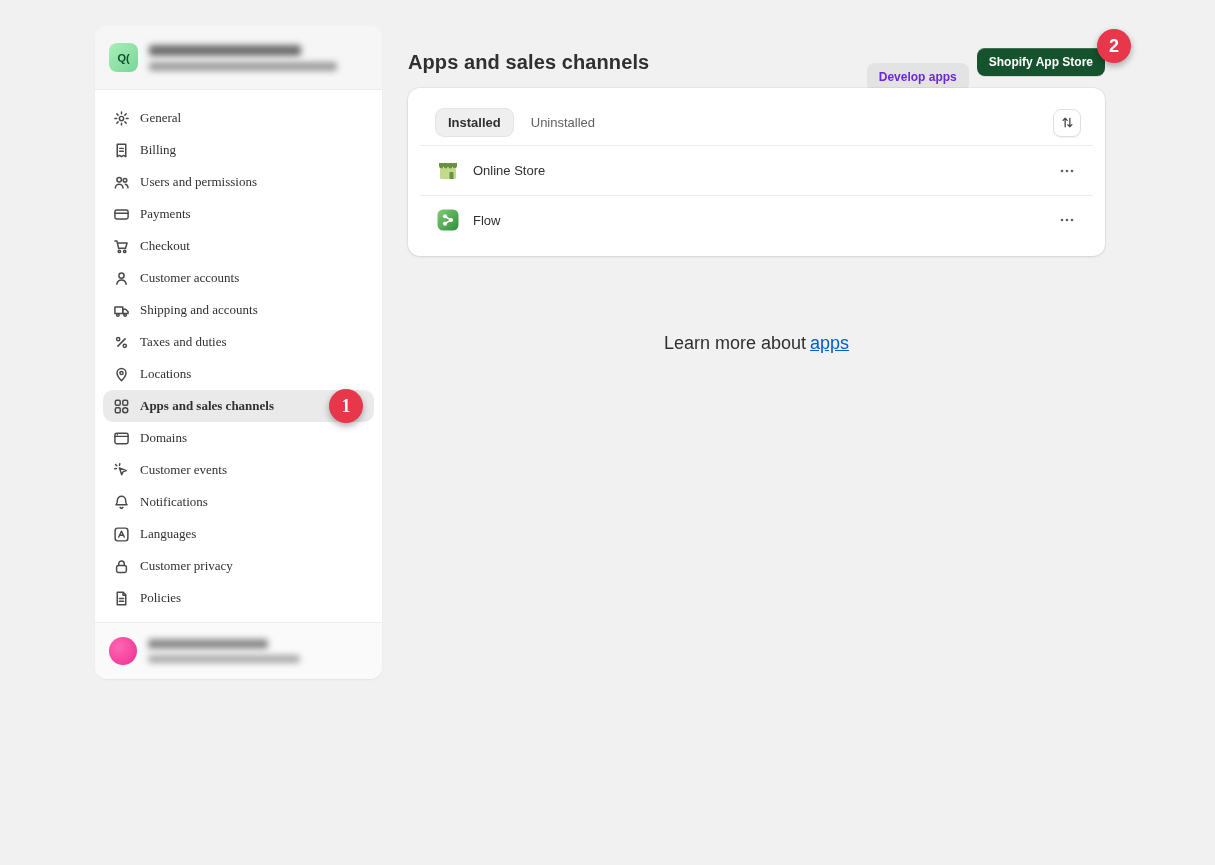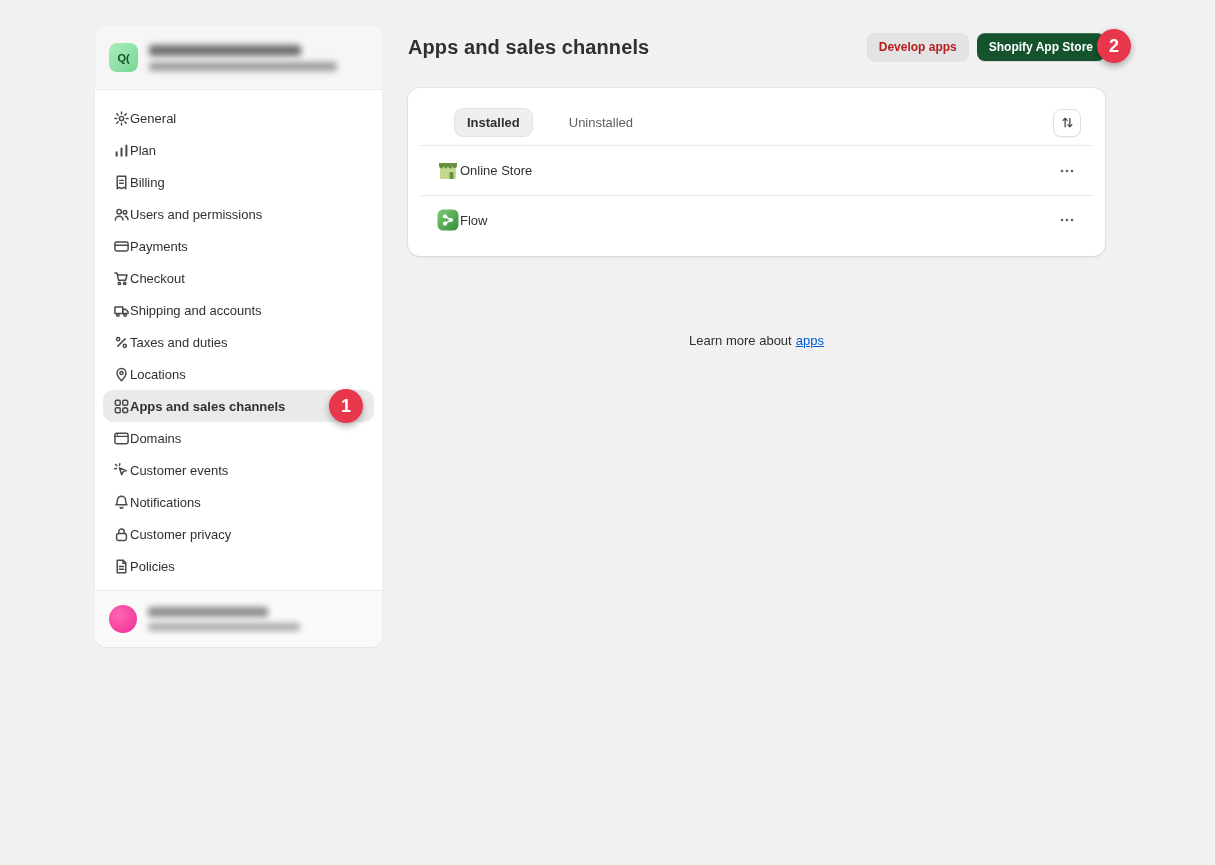--- a/index.html
+++ b/index.html
@@ -75,7 +75,7 @@
   }
   .page-title { font-size:20px; font-weight:700; margin-right:auto; letter-spacing:.1px; }
   .btn { height:28px; padding:0 12px; border-radius:8px; font-size:12px; font-weight:700; border:none; }
-  .btn-secondary { background:#e3e3e3; color:#b91c1c; margin-right:8px; box-shadow:0 1px 0 rgba(0,0,0,.05); }
+  .btn-secondary { background:#e3e3e3; color:#6d28d9; margin-right:8px; box-shadow:0 1px 0 rgba(0,0,0,.05);margin-top:30px; }
   .btn-primary {
     background:#14532d; color:#ffffff;
     box-shadow:inset 0 1px 0 rgba(255,255,255,.18), 0 1px 0 rgba(0,0,0,.1);

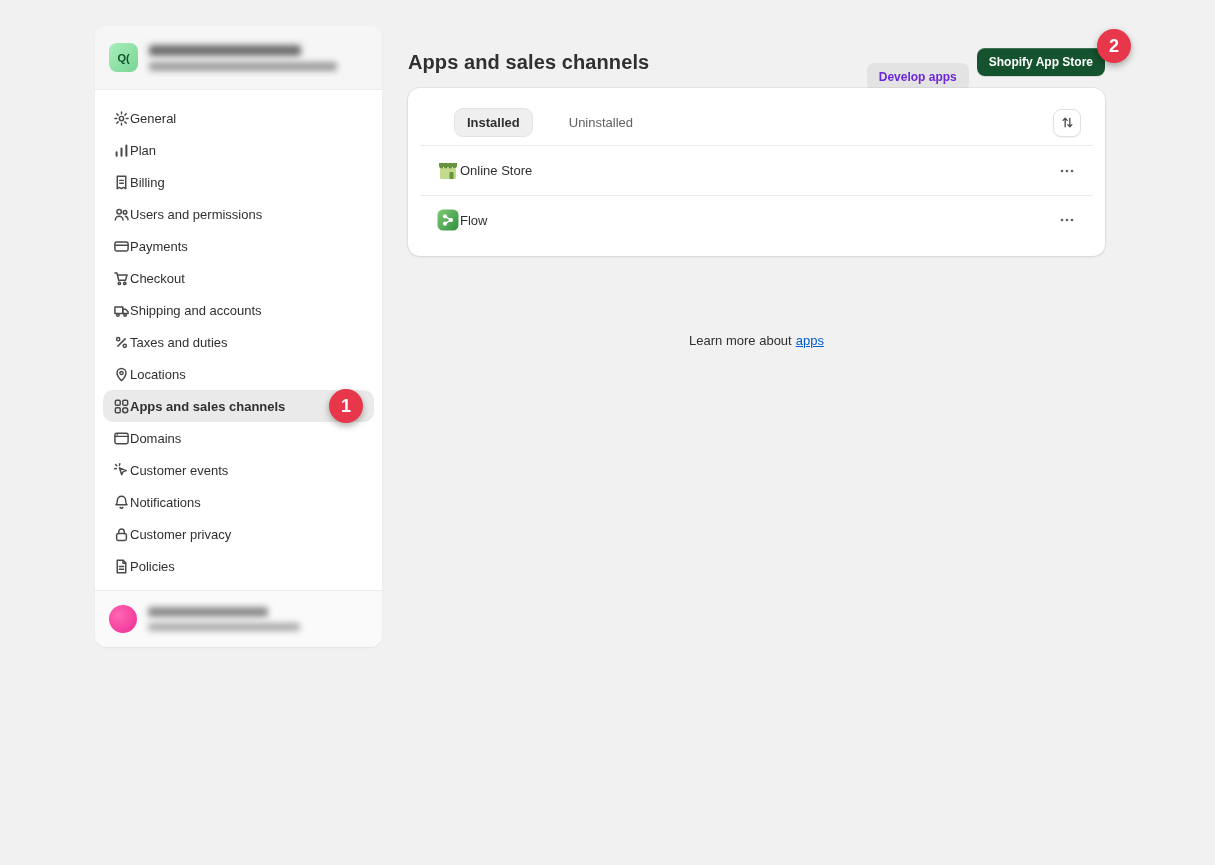--- a/index.html
+++ b/index.html
@@ -38,8 +38,8 @@
   .menu { padding:12px 8px 8px 8px; }
   .side-item {
     position:relative; height:32px; display:flex; align-items:center;
-    padding:0 10px; border-radius:10px; font-size:13px;
-    color:#303030; cursor:pointer;
+    gap:10px; padding:0 10px; border-radius:10px; font-size:13px;
+    color:#303030; cursor:pointer;font-family:Liberation Serif, serif;
   }
   .side-item.active { background:#eaeaea; font-weight:700; }
   .s-icon { width:17px; height:17px; color:#4a4a4a; display:flex; flex:0 0 auto; }

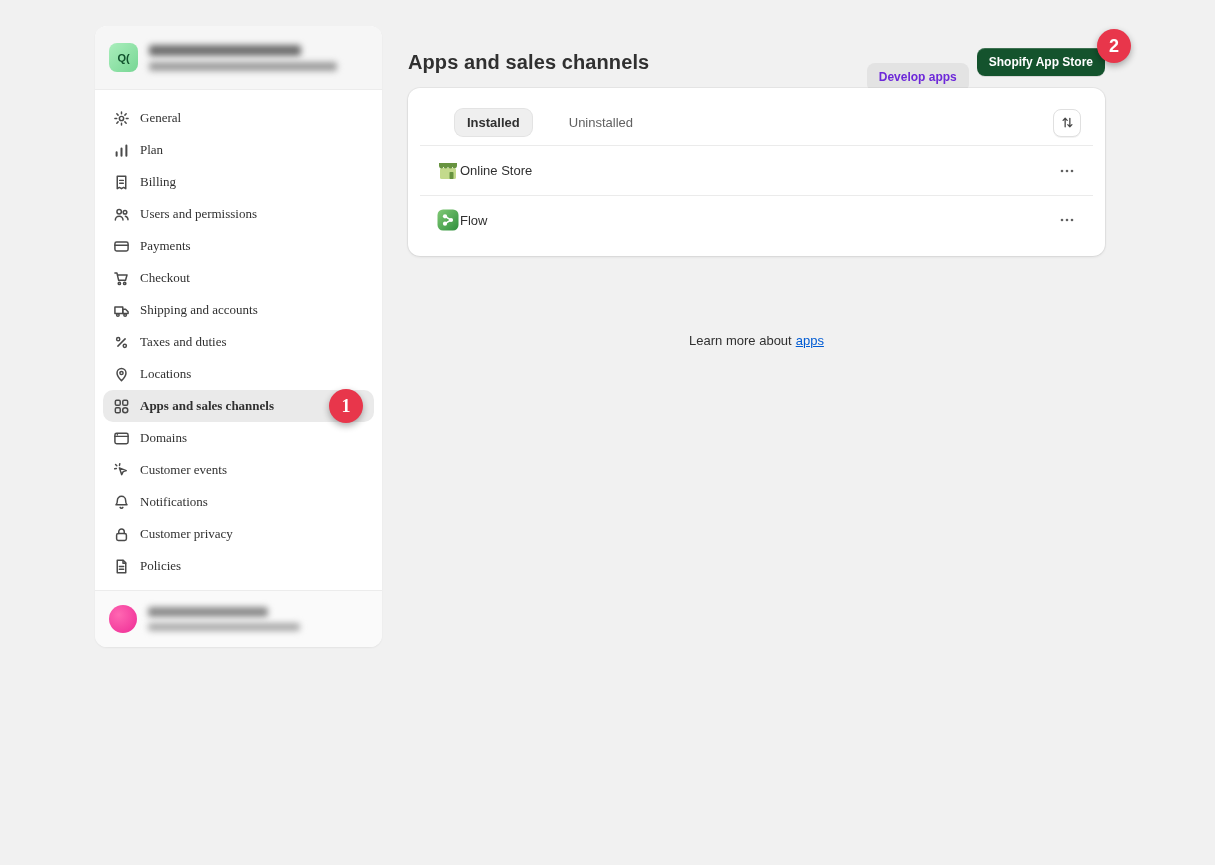--- a/index.html
+++ b/index.html
@@ -93,7 +93,7 @@
   }
   .tab {
     background:transparent; border:none; font-size:13px; color:#616161;
-    padding:6px 12px; border-radius:8px;margin-left:19px;
+    padding:6px 12px; border-radius:8px;
   }
   .tab.active {
     background:#efefef; color:#303030; font-weight:700;

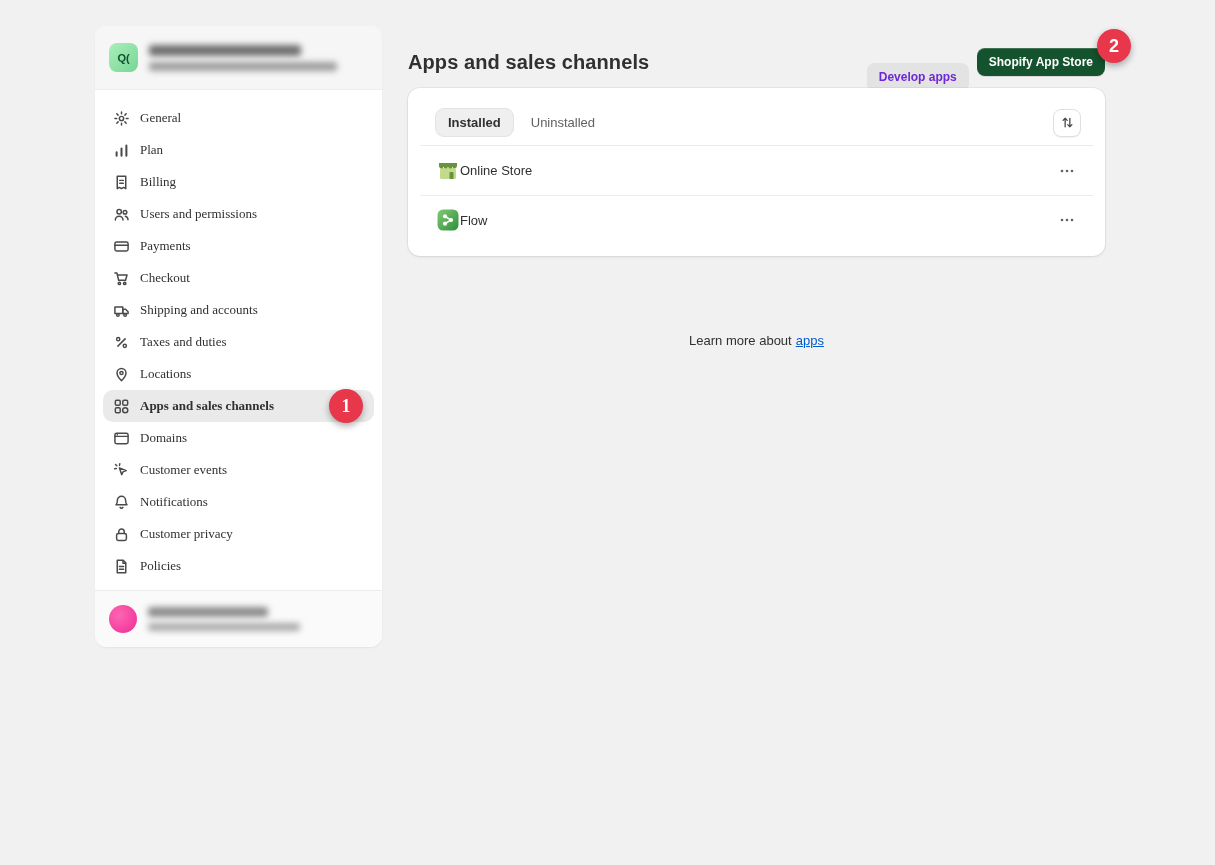--- a/index.html
+++ b/index.html
@@ -148,15 +148,6 @@
           </svg>
         </span>
     <span class="s-label">General</span>
-
-  </div>
-      <div class="side-item">
-    <span class="s-icon">
-          <svg viewBox="0 0 16 16" fill="none" stroke="currentColor" stroke-width="1.4" stroke-linecap="round" stroke-linejoin="round">
-            <path stroke-width="1.9" d="M3.4 13V9.6M8 13V6.2M12.6 13V3.4"></path>
-          </svg>
-        </span>
-    <span class="s-label">Plan</span>
 
   </div>
       <div class="side-item">

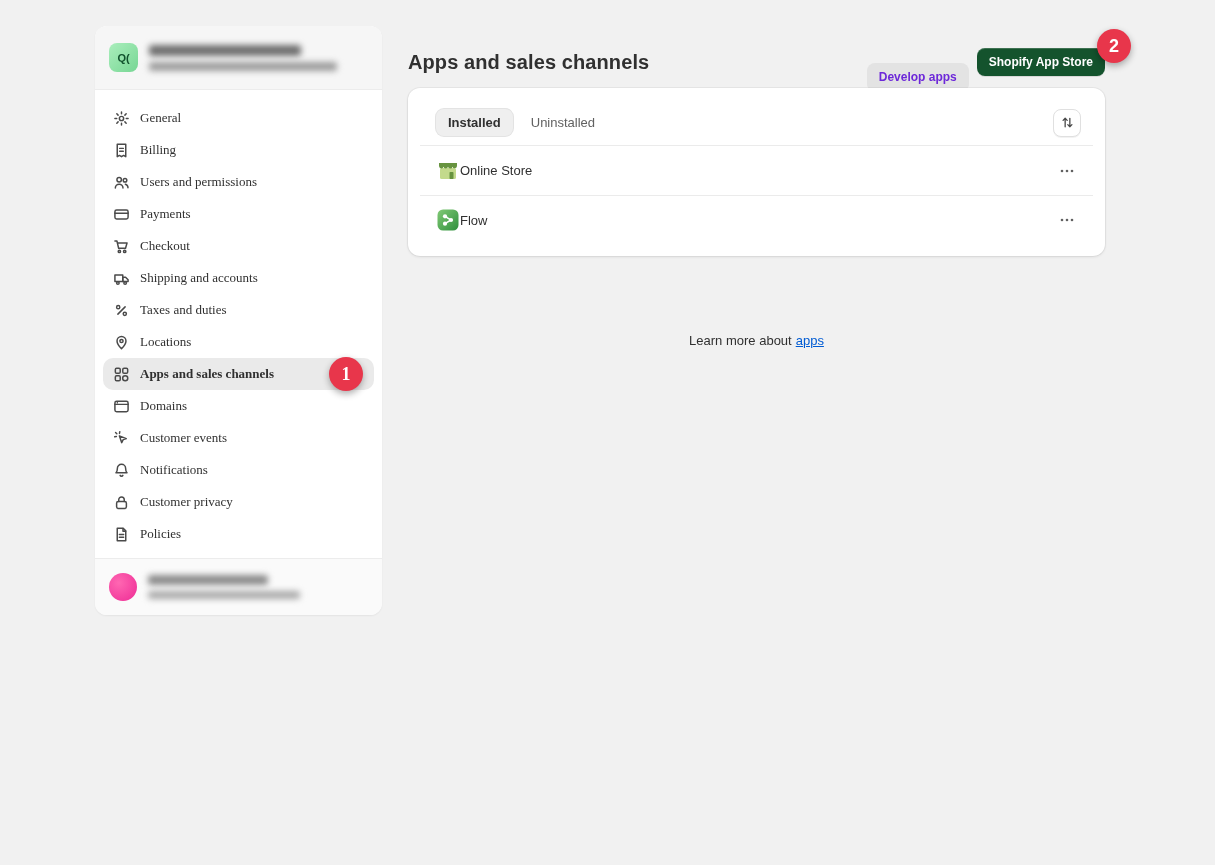--- a/index.html
+++ b/index.html
@@ -107,7 +107,7 @@
   }
   .sort-btn svg { width:15px; height:15px; }
   .app-row {
-    height:49px; display:flex; align-items:center; 
+    height:49px; display:flex; align-items:center; gap:13px;
     padding:0 12px 0 16px; cursor:pointer;
   }
   .app-row + .app-row { border-top:1px solid #ebebeb;text-align:right; }

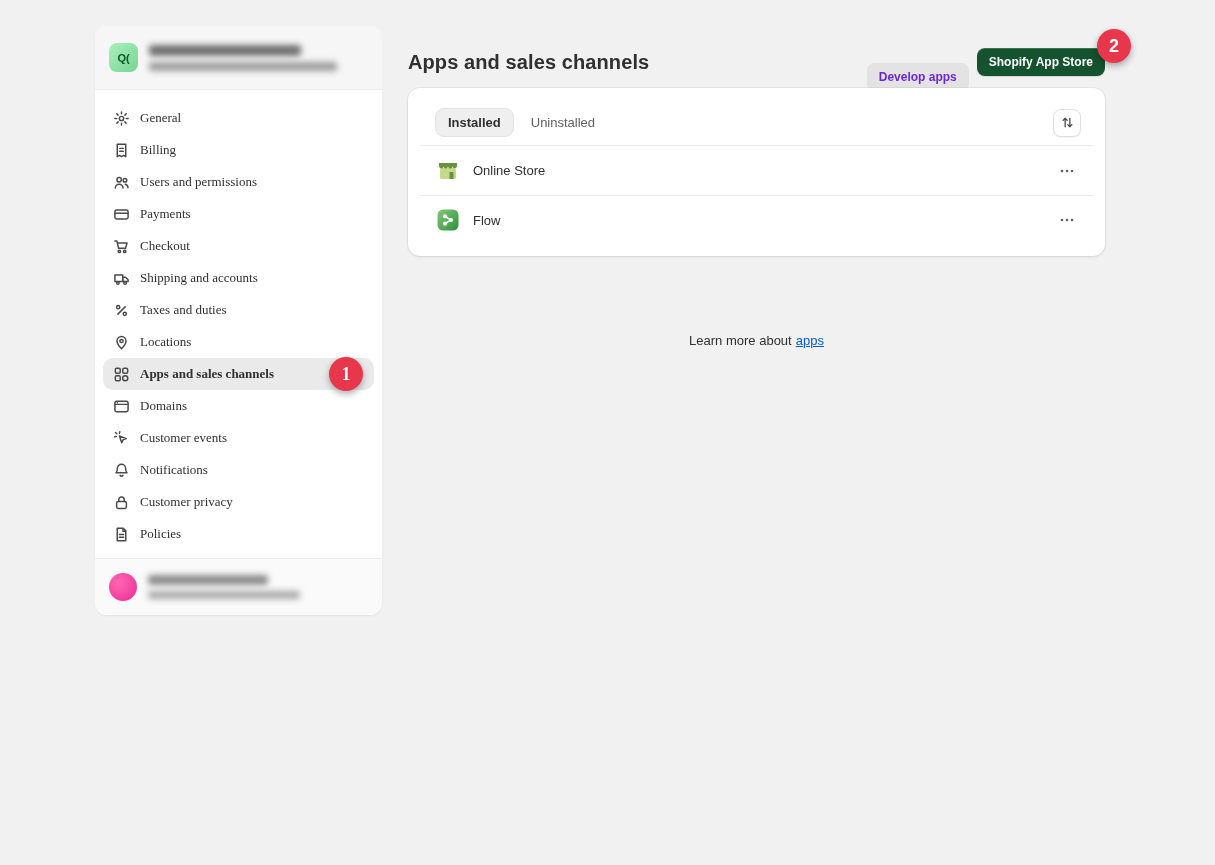--- a/index.html
+++ b/index.html
@@ -191,6 +191,16 @@
           </svg>
         </span>
     <span class="s-label">Checkout</span>
+
+  </div>
+      <div class="side-item">
+    <span class="s-icon">
+          <svg viewBox="0 0 16 16" fill="none" stroke="currentColor" stroke-width="1.4" stroke-linecap="round" stroke-linejoin="round">
+            <circle cx="8" cy="5.3" r="2.4"></circle>
+            <path d="M3.6 13.4c.4-2.4 2.2-4 4.4-4s4 1.6 4.4 4"></path>
+          </svg>
+        </span>
+    <span class="s-label">Customer accounts</span>
 
   </div>
       <div class="side-item">

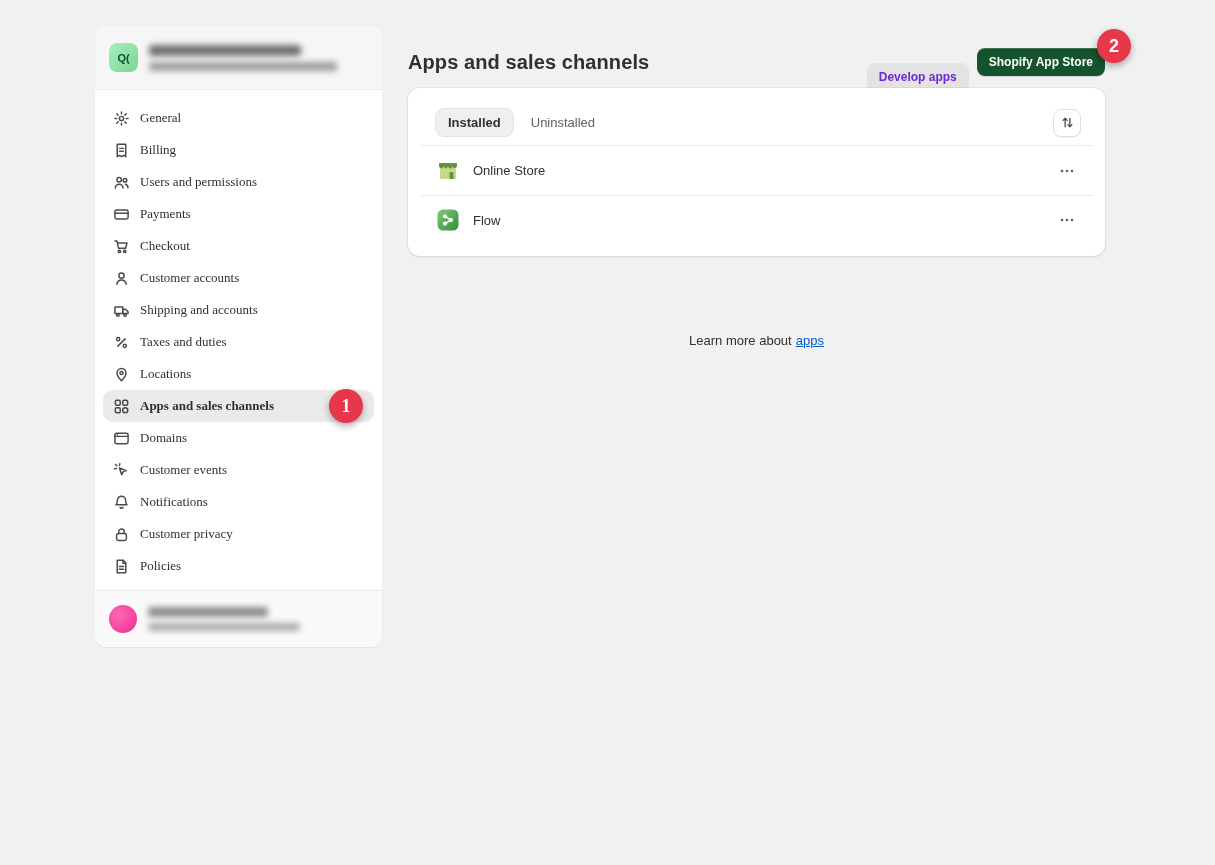--- a/index.html
+++ b/index.html
@@ -123,7 +123,7 @@
   
   .learn-more {
     position:absolute; left:408px; top:333px; width:697px;
-    display:flex; justify-content:center; gap:4px; font-size:13px; color:#303030;
+    display:flex; justify-content:center; gap:4px; font-size:18px; color:#303030;
   }
   .learn-more a { color:var(--link,#005bd3); text-decoration:underline; cursor:pointer; }
 </style>

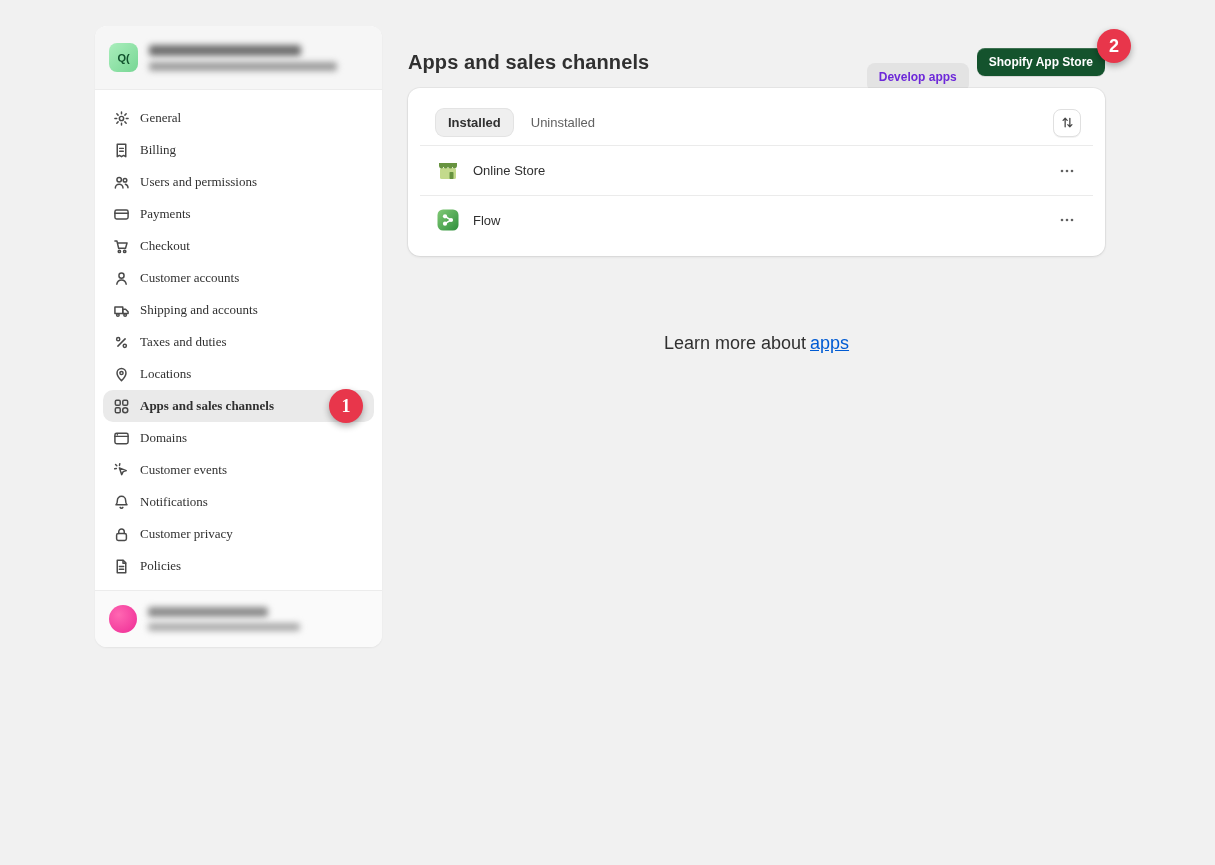--- a/index.html
+++ b/index.html
@@ -276,6 +276,16 @@
           </svg>
         </span>
     <span class="s-label">Notifications</span>
+
+  </div>
+      <div class="side-item">
+    <span class="s-icon">
+          <svg viewBox="0 0 16 16" fill="none" stroke="currentColor" stroke-width="1.4" stroke-linecap="round" stroke-linejoin="round">
+            <rect x="2" y="2" width="12" height="12" rx="2.4"></rect>
+            <path d="M5.4 10.4L8 4.9l2.6 5.5M6.2 8.8h3.6"></path>
+          </svg>
+        </span>
+    <span class="s-label">Languages</span>
 
   </div>
       <div class="side-item">

